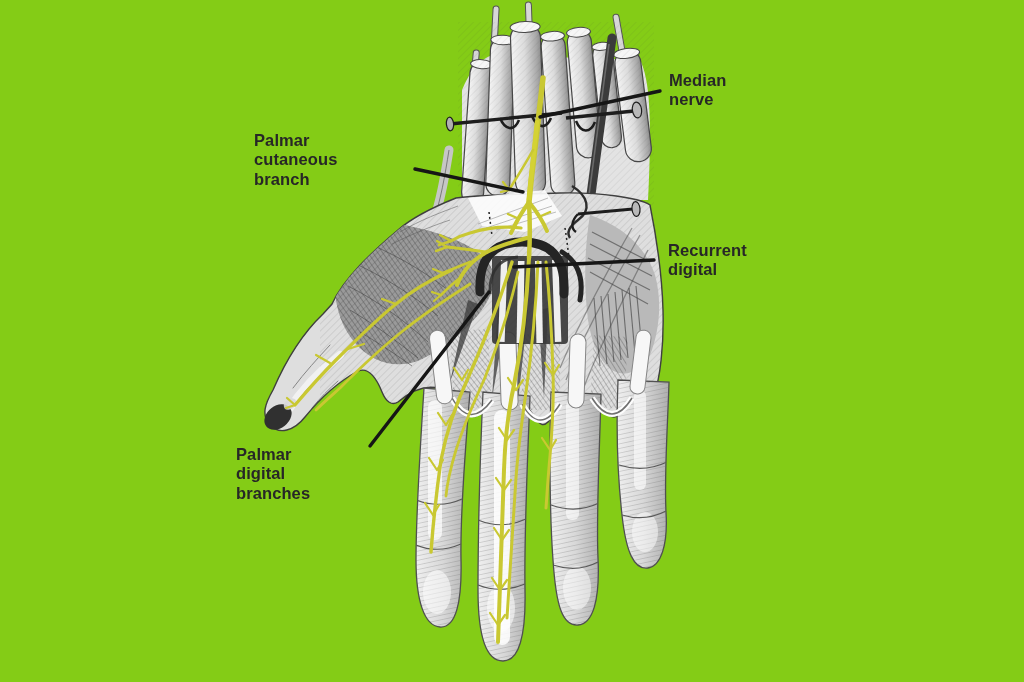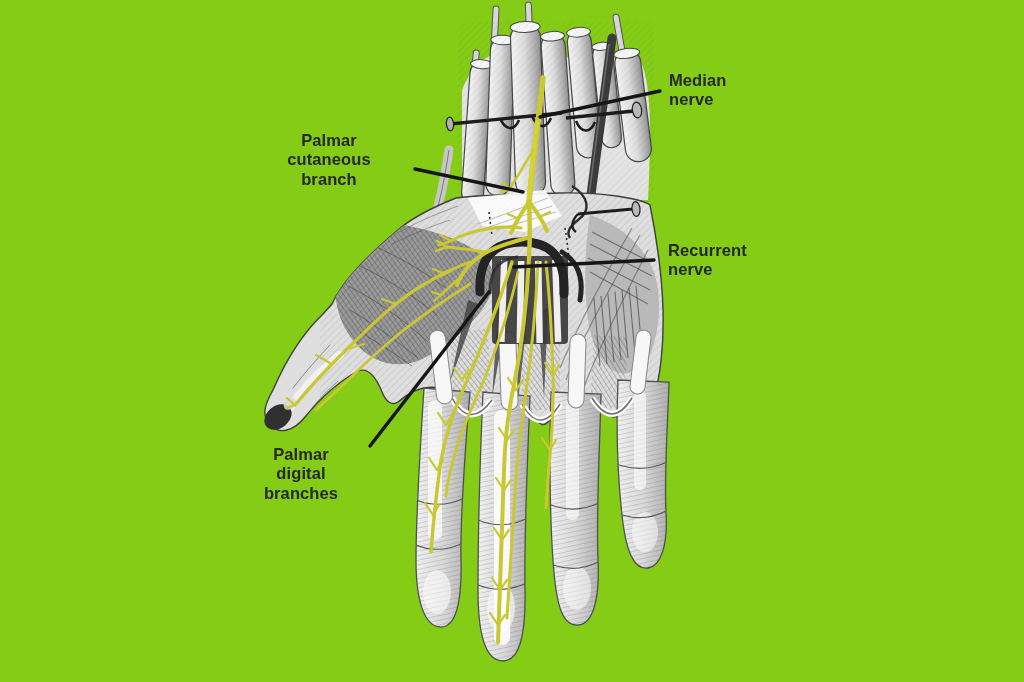--- a/index.html
+++ b/index.html
@@ -8,7 +8,7 @@
   .stage svg{position:absolute;left:0;top:0;}
   .lbl{position:absolute;font-weight:700;font-size:16.5px;line-height:1.17;color:#272727;
        white-space:pre-line;letter-spacing:.1px;}
-  .lbl.right{text-align:center;}
+  .lbl.right{text-align:left;}
   #lbl-median{left:669px;top:71px;}
   #lbl-cutaneous{left:254px;top:131px;width:150px;}
   #lbl-recurrent{left:668px;top:241px;}

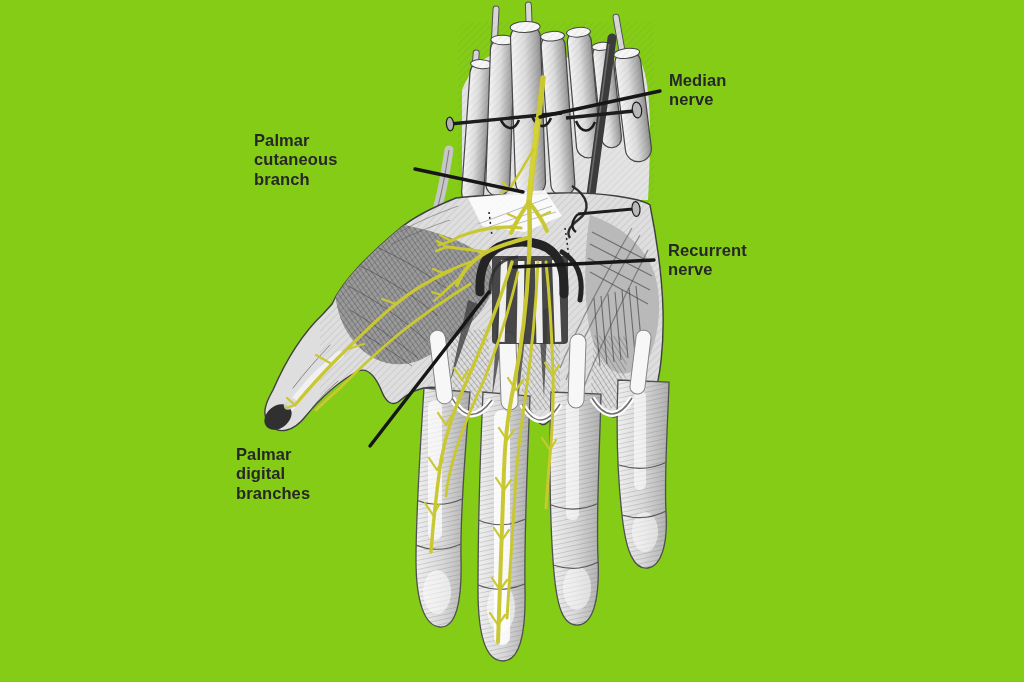--- a/index.html
+++ b/index.html
@@ -333,7 +333,7 @@
 cutaneous
 branch</div>
 <div class="lbl" id="lbl-recurrent">Recurrent
-nerve</div>
+digital</div>
 <div class="lbl right" id="lbl-digital">Palmar
 digital
 branches</div>

